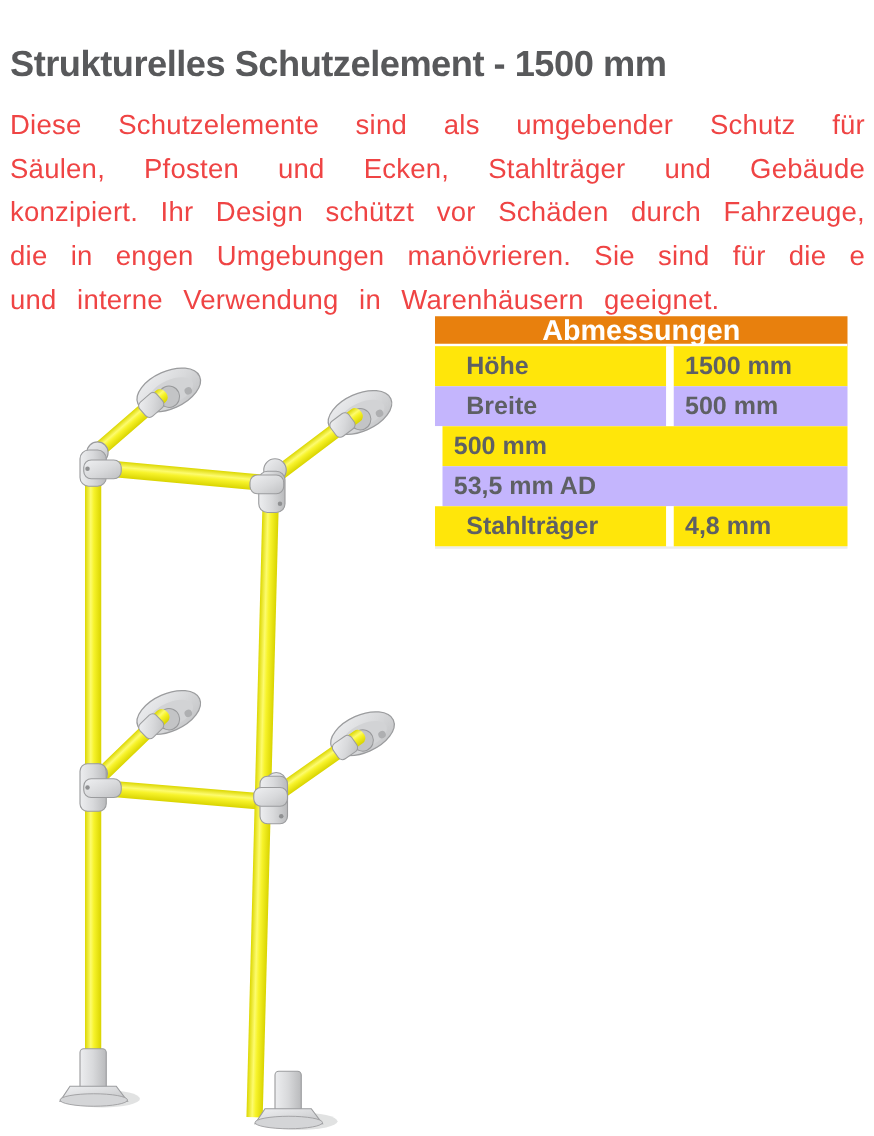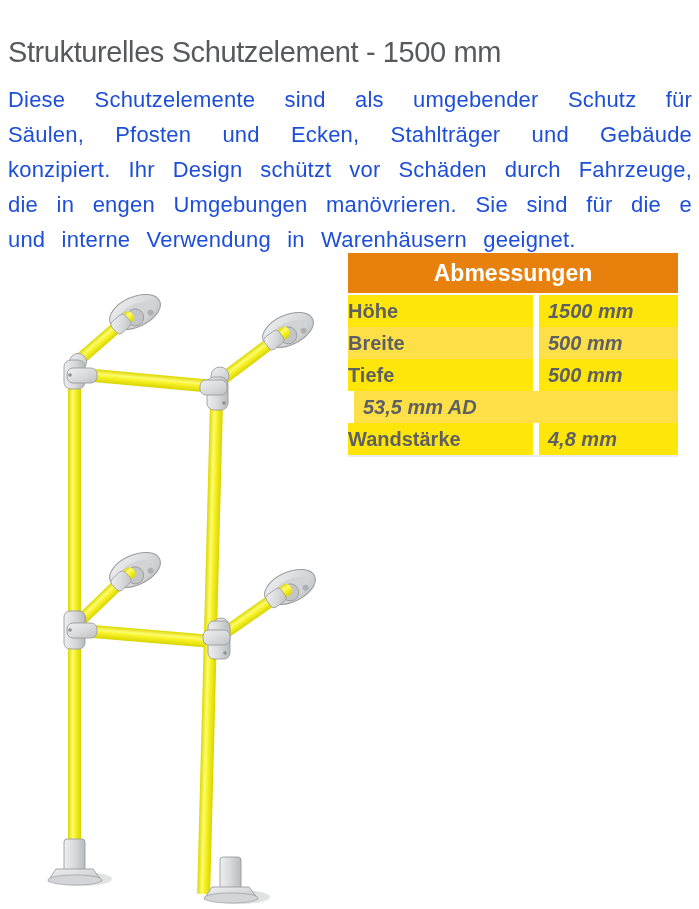--- a/index.html
+++ b/index.html
@@ -8,7 +8,7 @@
 
   .page-title{
     position:absolute;left:8px;top:14px;width:686px;
-    font-size:29px;font-weight:400;color:#58595B;letter-spacing:-0.4px;
+    font-size:29px;font-weight:700;color:#58595B;letter-spacing:-0.4px;
     line-height:38px;white-space:nowrap;
   }
   .page-desc{

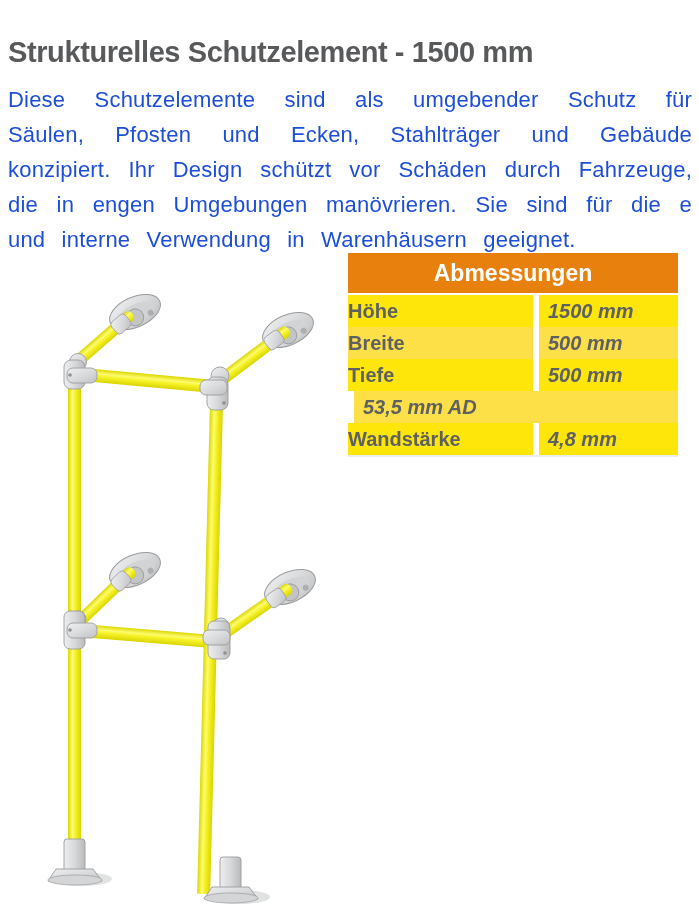--- a/index.html
+++ b/index.html
@@ -13,7 +13,7 @@
   }
   .page-desc{
     position:absolute;left:8px;top:60px;width:684px;
-    font-size:22px;line-height:35px;color:#1d4ed8;
+    font-size:22px;line-height:35px;color:#ef4444;
     text-align:justify;word-spacing:10px;letter-spacing:0.2px;
   }
 

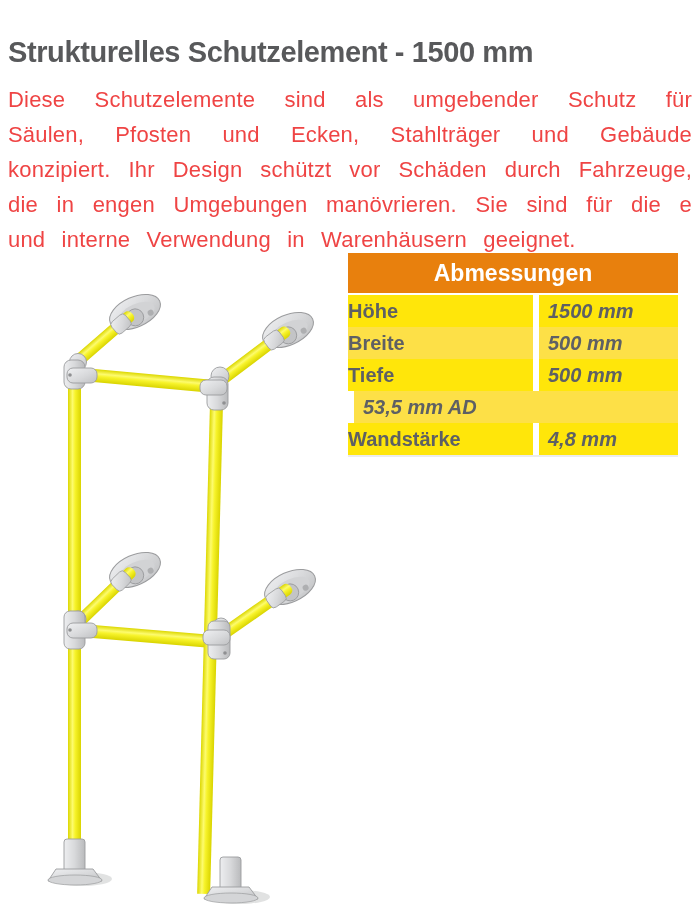--- a/index.html
+++ b/index.html
@@ -20,7 +20,7 @@
   
   .spec-table{position:absolute;left:348px;top:253px;width:330px;border-bottom:2px solid #ECECEC;}
   .spec-header{
-    height:42px;box-sizing:border-box;border-bottom:2px solid #ffffff;
+    height:24px;box-sizing:border-box;border-bottom:2px solid #ffffff;
     background:#E8800D;color:#ffffff;font-weight:700;font-size:23px;
     display:flex;align-items:center;justify-content:center;
   }

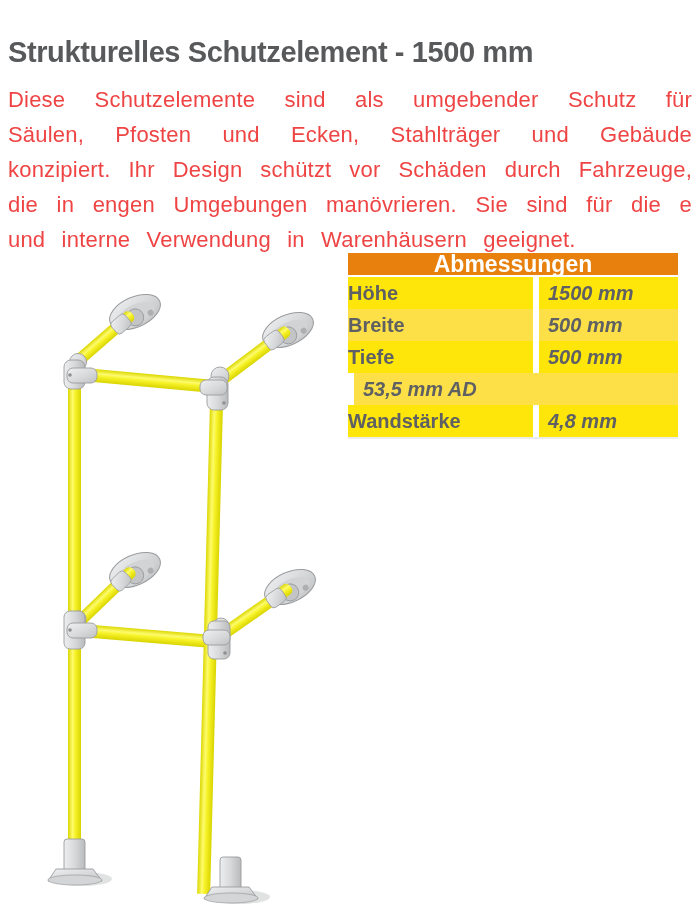--- a/index.html
+++ b/index.html
@@ -30,7 +30,7 @@
     font-weight:700;font-size:20px;color:#5E6064;white-space:nowrap;
     box-sizing:border-box;
   }
-  .cell-label{width:185px;padding-left:0;}
+  .cell-label{width:185px;padding-left:25px;}
   .col-gap{width:6px;background:#ffffff;}
   .cell-value{flex:1;padding-left:9px;font-style:italic;}
   .row-yellow .cell{background:#FFE60A;}

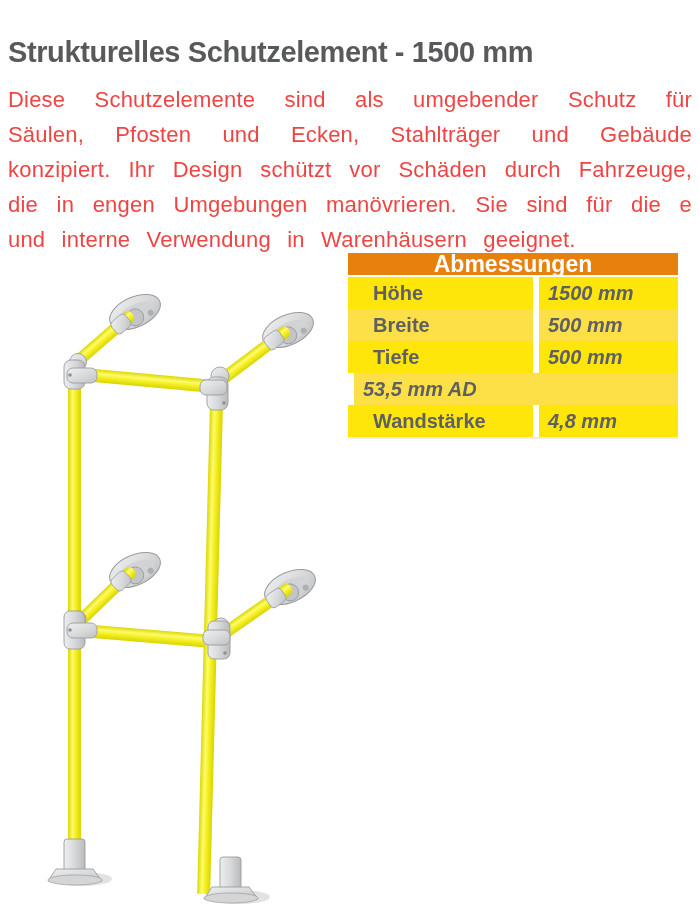--- a/index.html
+++ b/index.html
@@ -32,7 +32,7 @@
   }
   .cell-label{width:185px;padding-left:25px;}
   .col-gap{width:6px;background:#ffffff;}
-  .cell-value{flex:1;padding-left:9px;font-style:italic;}
+  .cell-value{flex:1;padding-left:9px;}
   .row-yellow .cell{background:#FFE60A;}
   .row-white .cell{background:#fde047;}
 

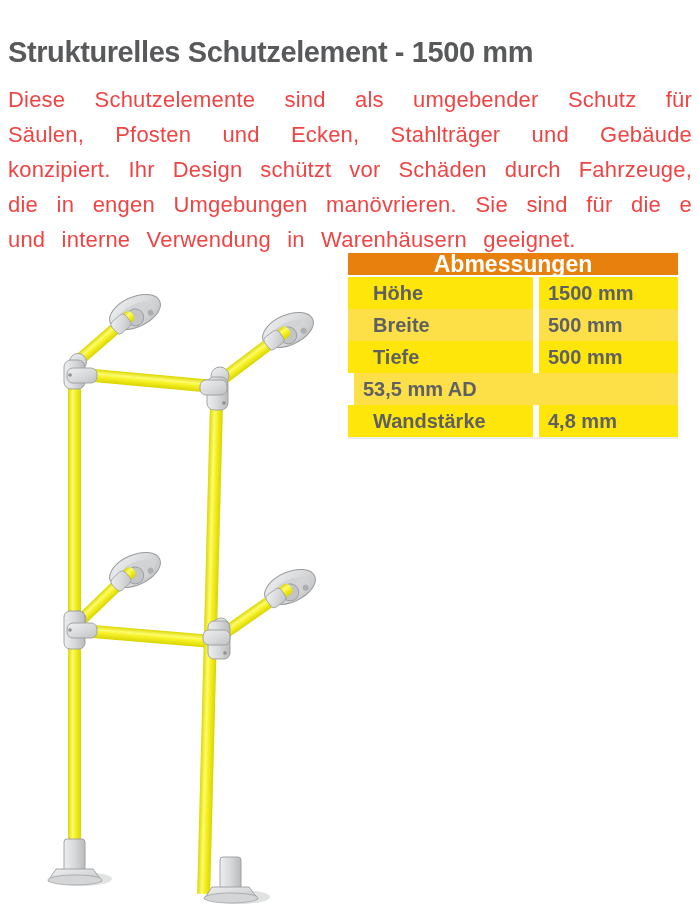--- a/index.html
+++ b/index.html
@@ -34,7 +34,7 @@
   .col-gap{width:6px;background:#ffffff;}
   .cell-value{flex:1;padding-left:9px;}
   .row-yellow .cell{background:#FFE60A;}
-  .row-white .cell{background:#fde047;}
+  .row-white .cell{background:#c4b5fd;}
 
   
   .product-figure{position:absolute;left:8px;top:283px;width:330px;height:626px;}

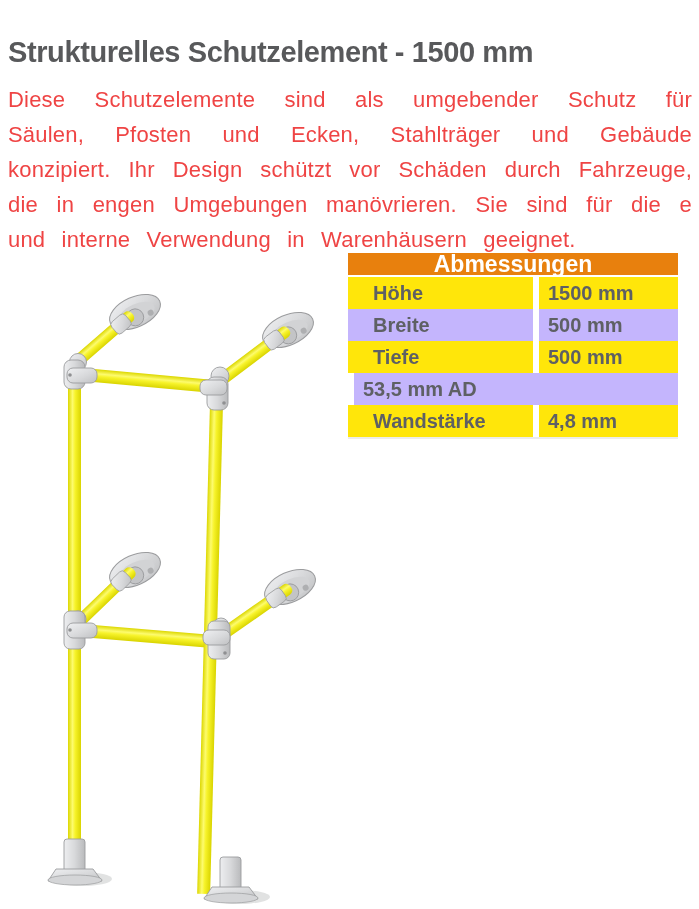--- a/index.html
+++ b/index.html
@@ -204,7 +204,6 @@
     </div>
 
     <div class="spec-row row-yellow">
-      <div class="cell cell-label">Tiefe</div>
       <div class="col-gap"></div>
       <div class="cell cell-value">500 mm</div>
     </div>

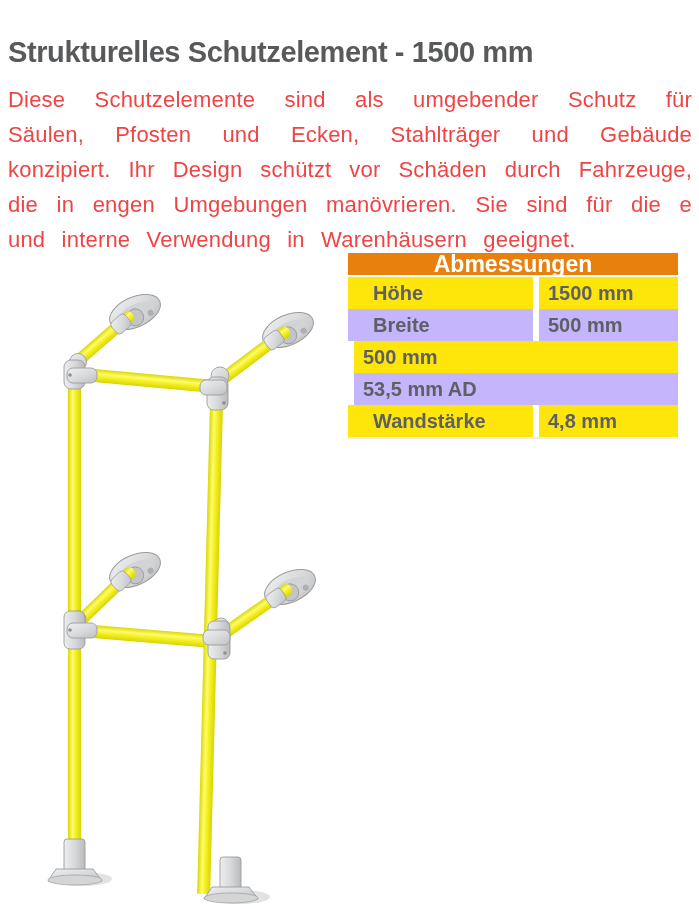--- a/index.html
+++ b/index.html
@@ -214,7 +214,7 @@
     </div>
 
     <div class="spec-row row-yellow">
-      <div class="cell cell-label">Wandstärke</div>
+      <div class="cell cell-label">Stahlträger</div>
       <div class="col-gap"></div>
       <div class="cell cell-value">4,8 mm</div>
     </div>

